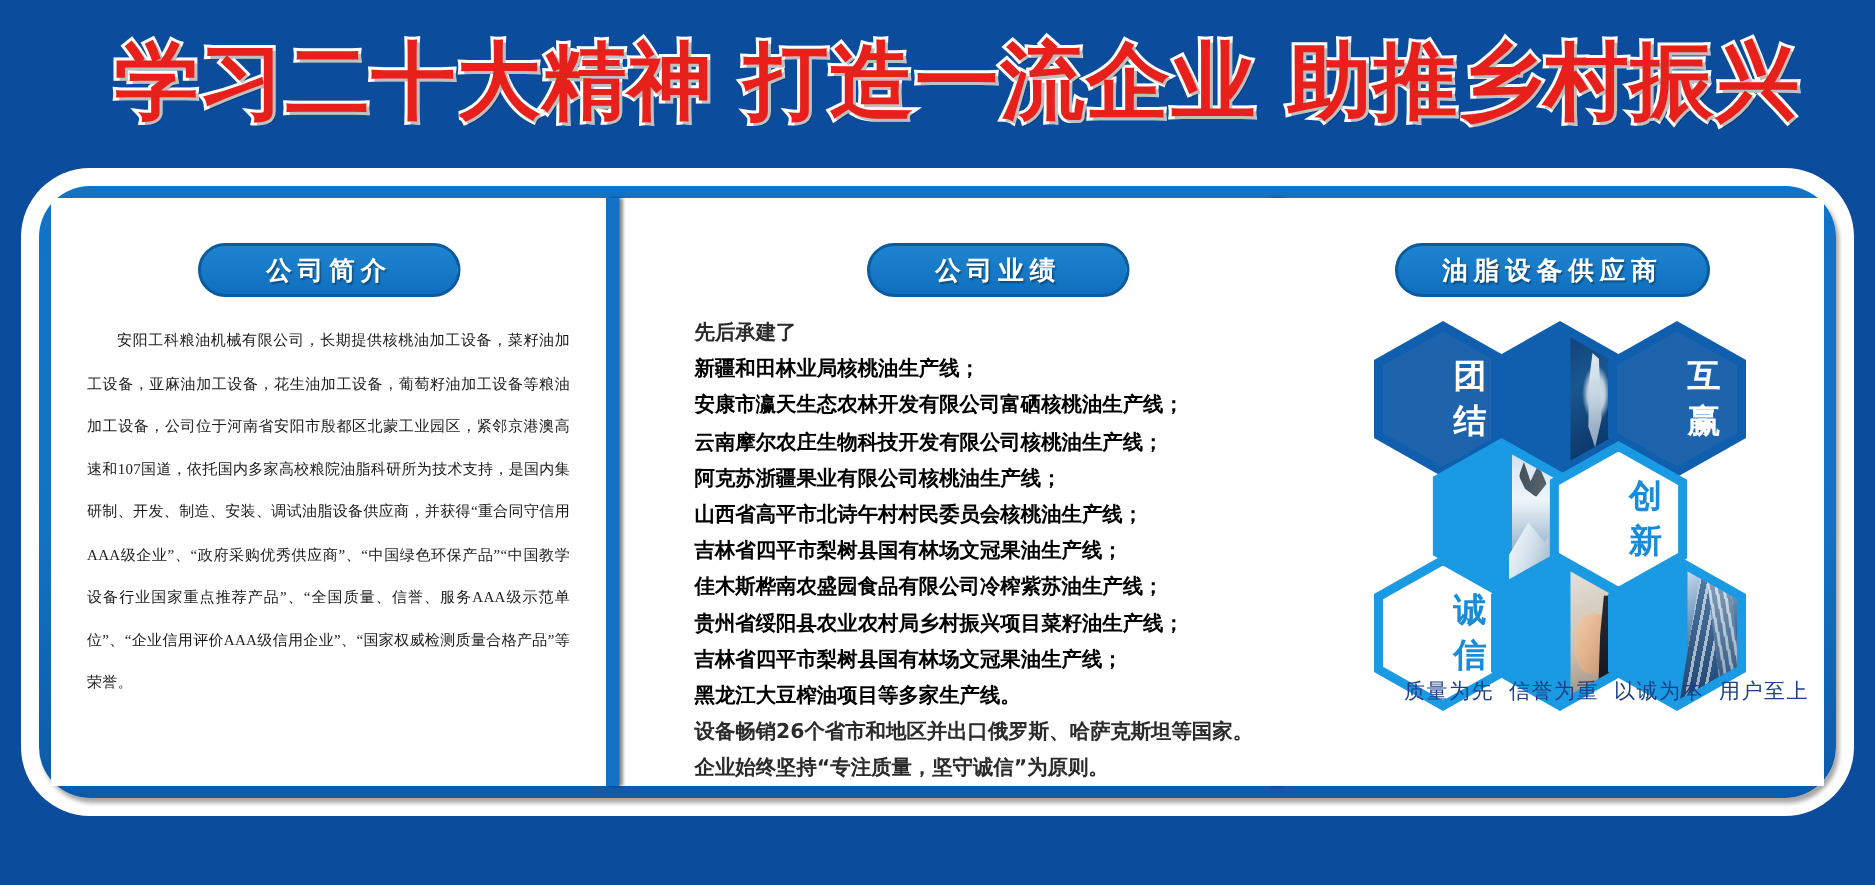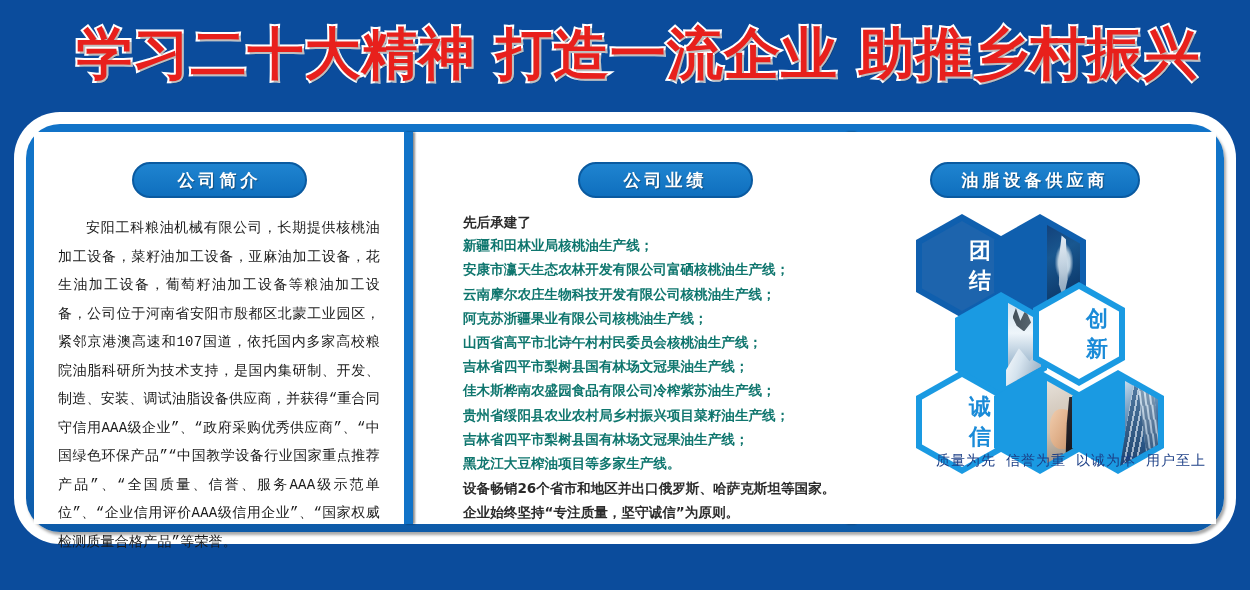--- a/index.html
+++ b/index.html
@@ -112,13 +112,13 @@
     position: absolute;
     left: 24px; top: 82px;
     width: 322px;
-    font-size: 14px;
+    font-size: 10px;
     line-height: 28.5px;
     color: #1a1a1a;
     text-align: justify;
     text-align-last: left;
     text-indent: 2em;
-    font-family: Liberation Mono, monospace;
+    font-family: Liberation Serif, serif;
     letter-spacing: .2px;
   }
 

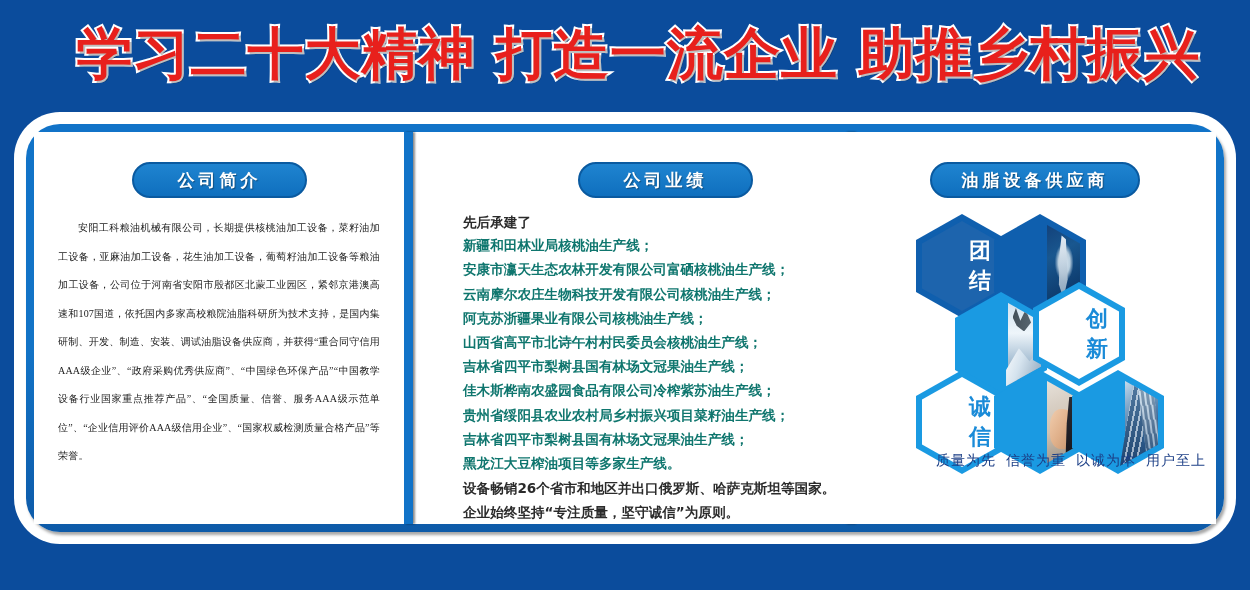--- a/index.html
+++ b/index.html
@@ -133,7 +133,7 @@
     color: #2b2b2b;
   }
   #perf-body .line { white-space: nowrap; }
-  #perf-body .red { color: #0f766e; font-family: Liberation Serif, serif; }
+  #perf-body .red { color: #000000; }
 
   
   #hex-wrap {

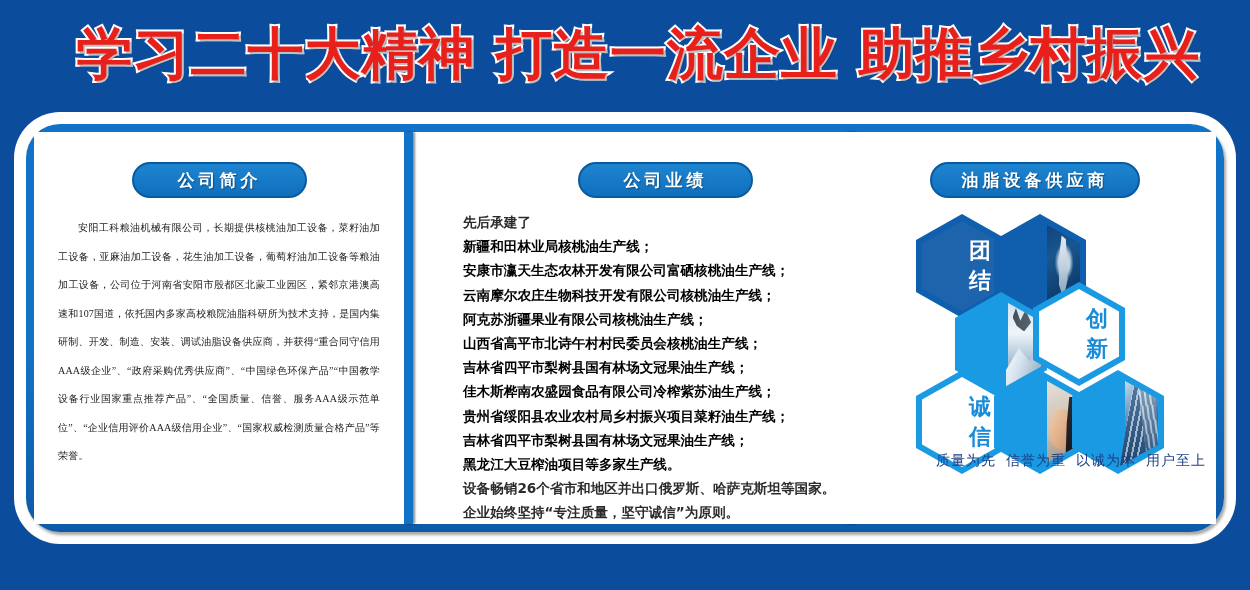--- a/index.html
+++ b/index.html
@@ -322,6 +322,9 @@
           </div>
       </div>
 
+      <div class="hex solid" style="left:218px; top:8px;">
+        <div class="hex-inner">互赢</div>
+      </div>
 
       <div class="hex photo" style="left:101px; top:86px;">
         <div class="hex-inner">

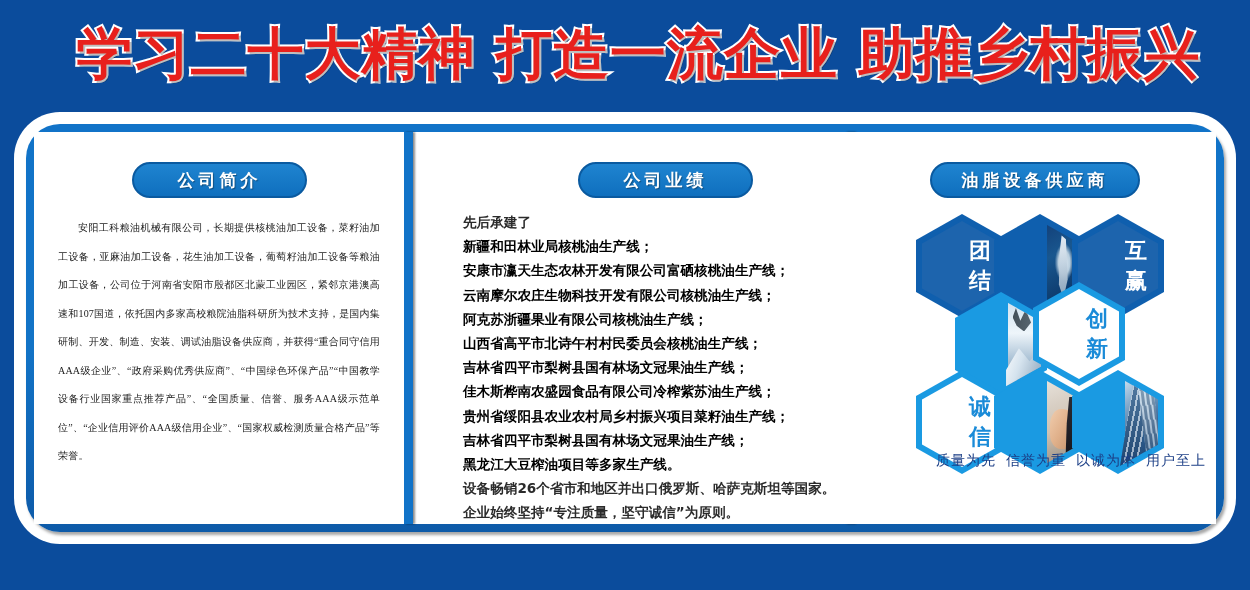--- a/index.html
+++ b/index.html
@@ -332,7 +332,7 @@
           </div>
       </div>
 
-      <div class="hex outline" style="left:179px; top:76px;">
+      <div class="hex outline" style="left:179px; top:88px;">
         <div class="hex-inner">创新</div>
       </div>
 

